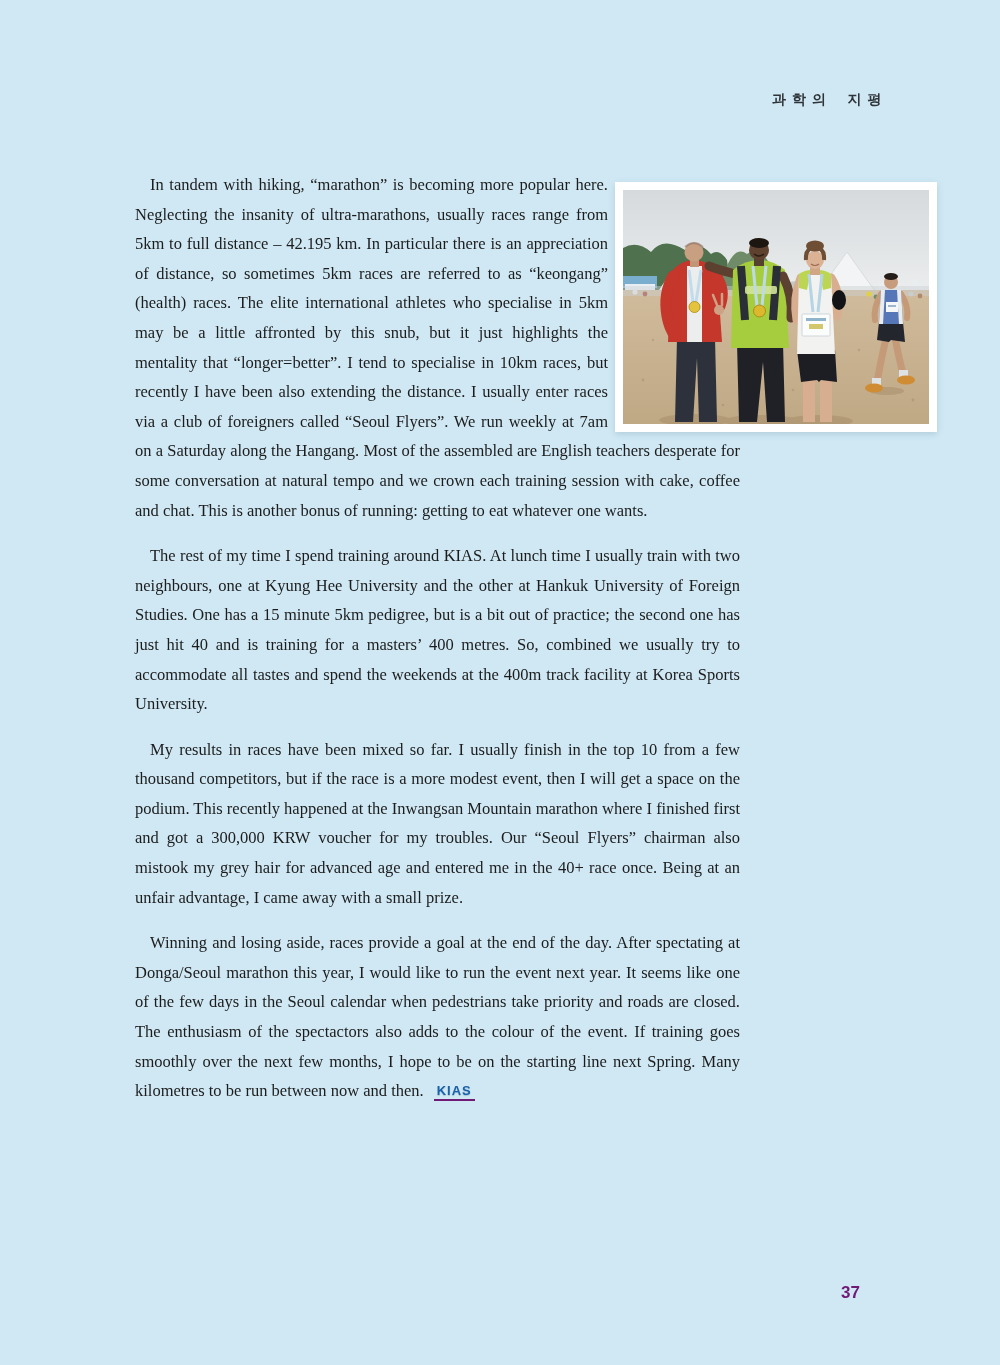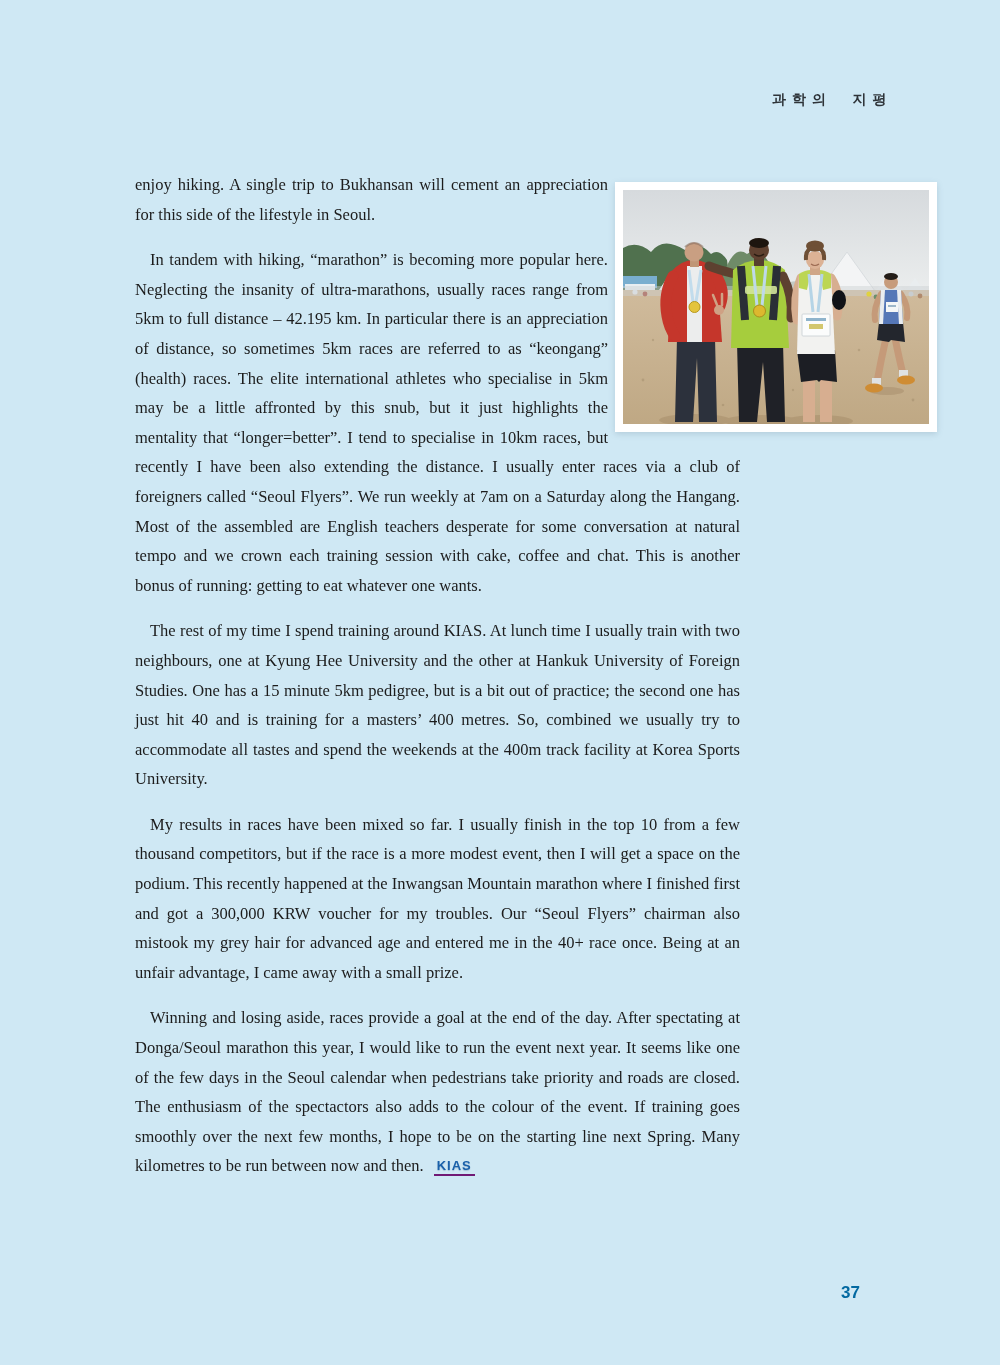--- a/index.html
+++ b/index.html
@@ -15,7 +15,7 @@
     position:absolute;
     top:91px;
     left:772px;
-    font-family:Liberation Mono, monospace;
+    font-family:Liberation Serif, serif;
     font-size:14px;
     font-weight:700;
     letter-spacing:6px;

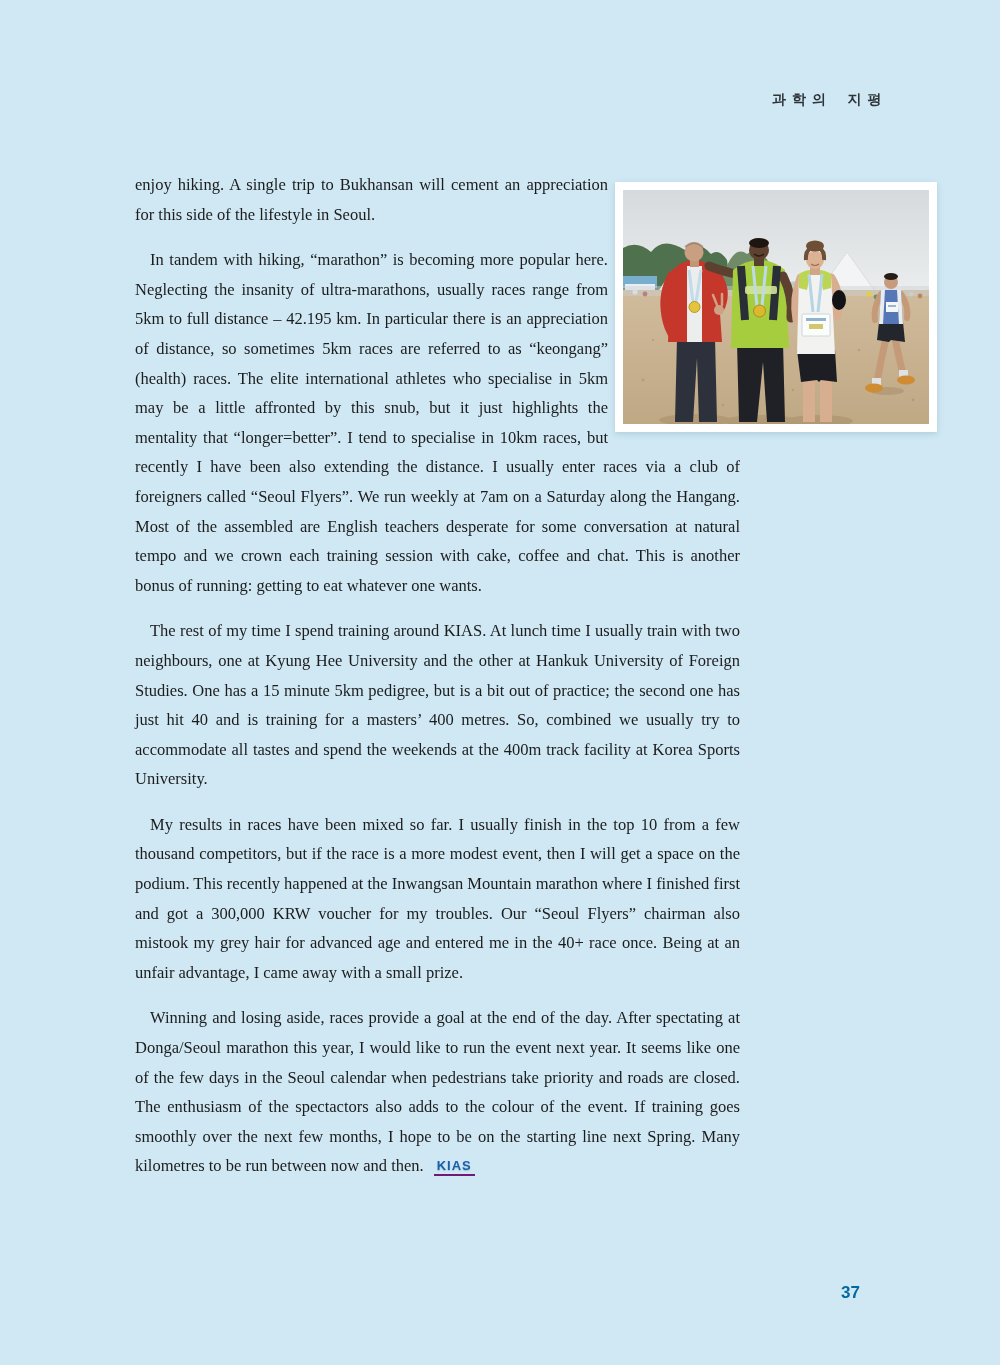--- a/index.html
+++ b/index.html
@@ -224,7 +224,6 @@
 
   <div class="article">
     <div class="photo-spacer"></div>
-    <p class="continuation">enjoy hiking. A single trip to Bukhansan will cement an appreciation for this side of the lifestyle in Seoul.</p>
     <p>In tandem with hiking, “marathon” is becoming more popular here. Neglecting the insanity of ultra-marathons, usually races range from 5km to full distance – 42.195 km. In particular there is an appreciation of distance, so sometimes 5km races are referred to as “keongang” (health) races. The elite international athletes who specialise in 5km may be a little affronted by this snub, but it just highlights the mentality that “longer=better”. I tend to specialise in 10km races, but recently I have been also extending the distance. I usually enter races via a club of foreigners called “Seoul Flyers”. We run weekly at 7am on a Saturday along the Hangang. Most of the assembled are English teachers desperate for some conversation at natural tempo and we crown each training session with cake, coffee and chat. This is another bonus of running: getting to eat whatever one wants.</p>
     <p>The rest of my time I spend training around KIAS. At lunch time I usually train with two neighbours, one at Kyung Hee University and the other at Hankuk University of Foreign Studies. One has a 15 minute 5km pedigree, but is a bit out of practice; the second one has just hit 40 and is training for a masters’ 400 metres. So, combined we usually try to accommodate all tastes and spend the weekends at the 400m track facility at Korea Sports University.</p>
     <p>My results in races have been mixed so far. I usually finish in the top 10 from a few thousand competitors, but if the race is a more modest event, then I will get a space on the podium. This recently happened at the Inwangsan Mountain marathon where I finished first and got a 300,000 KRW voucher for my troubles. Our “Seoul Flyers” chairman also mistook my grey hair for advanced age and entered me in the 40+ race once. Being at an unfair advantage, I came away with a small prize.</p>

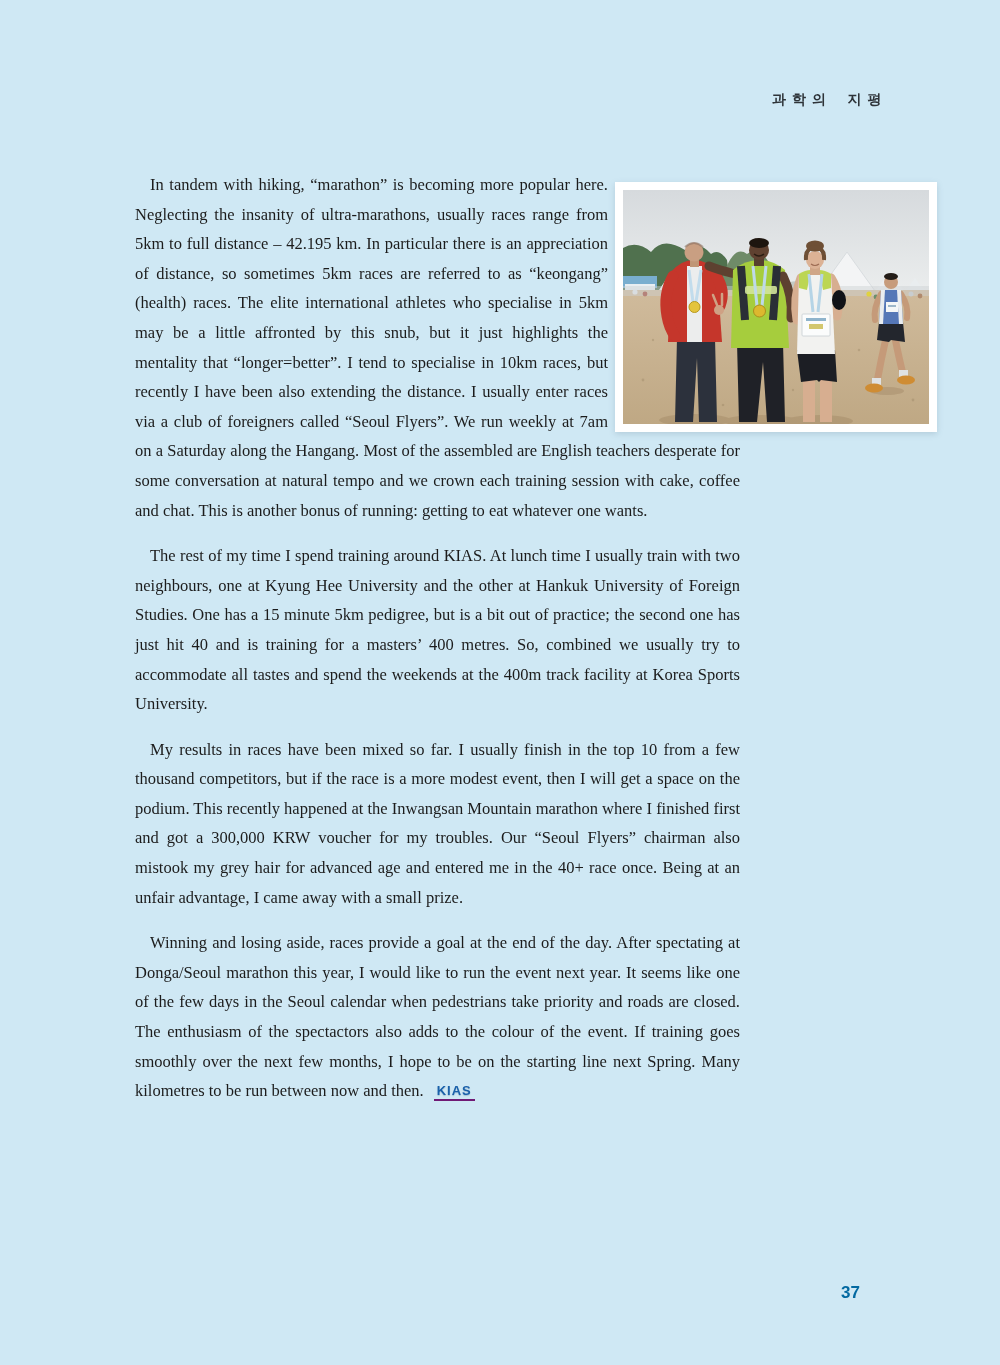--- a/index.html
+++ b/index.html
@@ -73,7 +73,7 @@
     font-family:"Liberation Sans", sans-serif;
     font-weight:700;
     font-size:17px;
-    color:#0369a1;
+    color:#701a75;
   }
 </style>
 </head>

